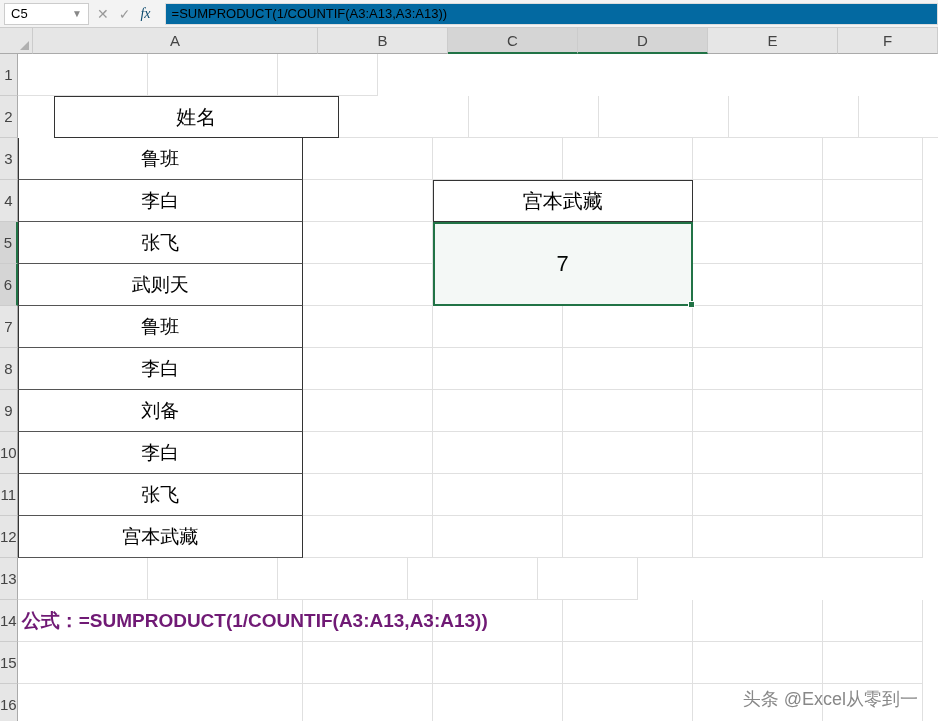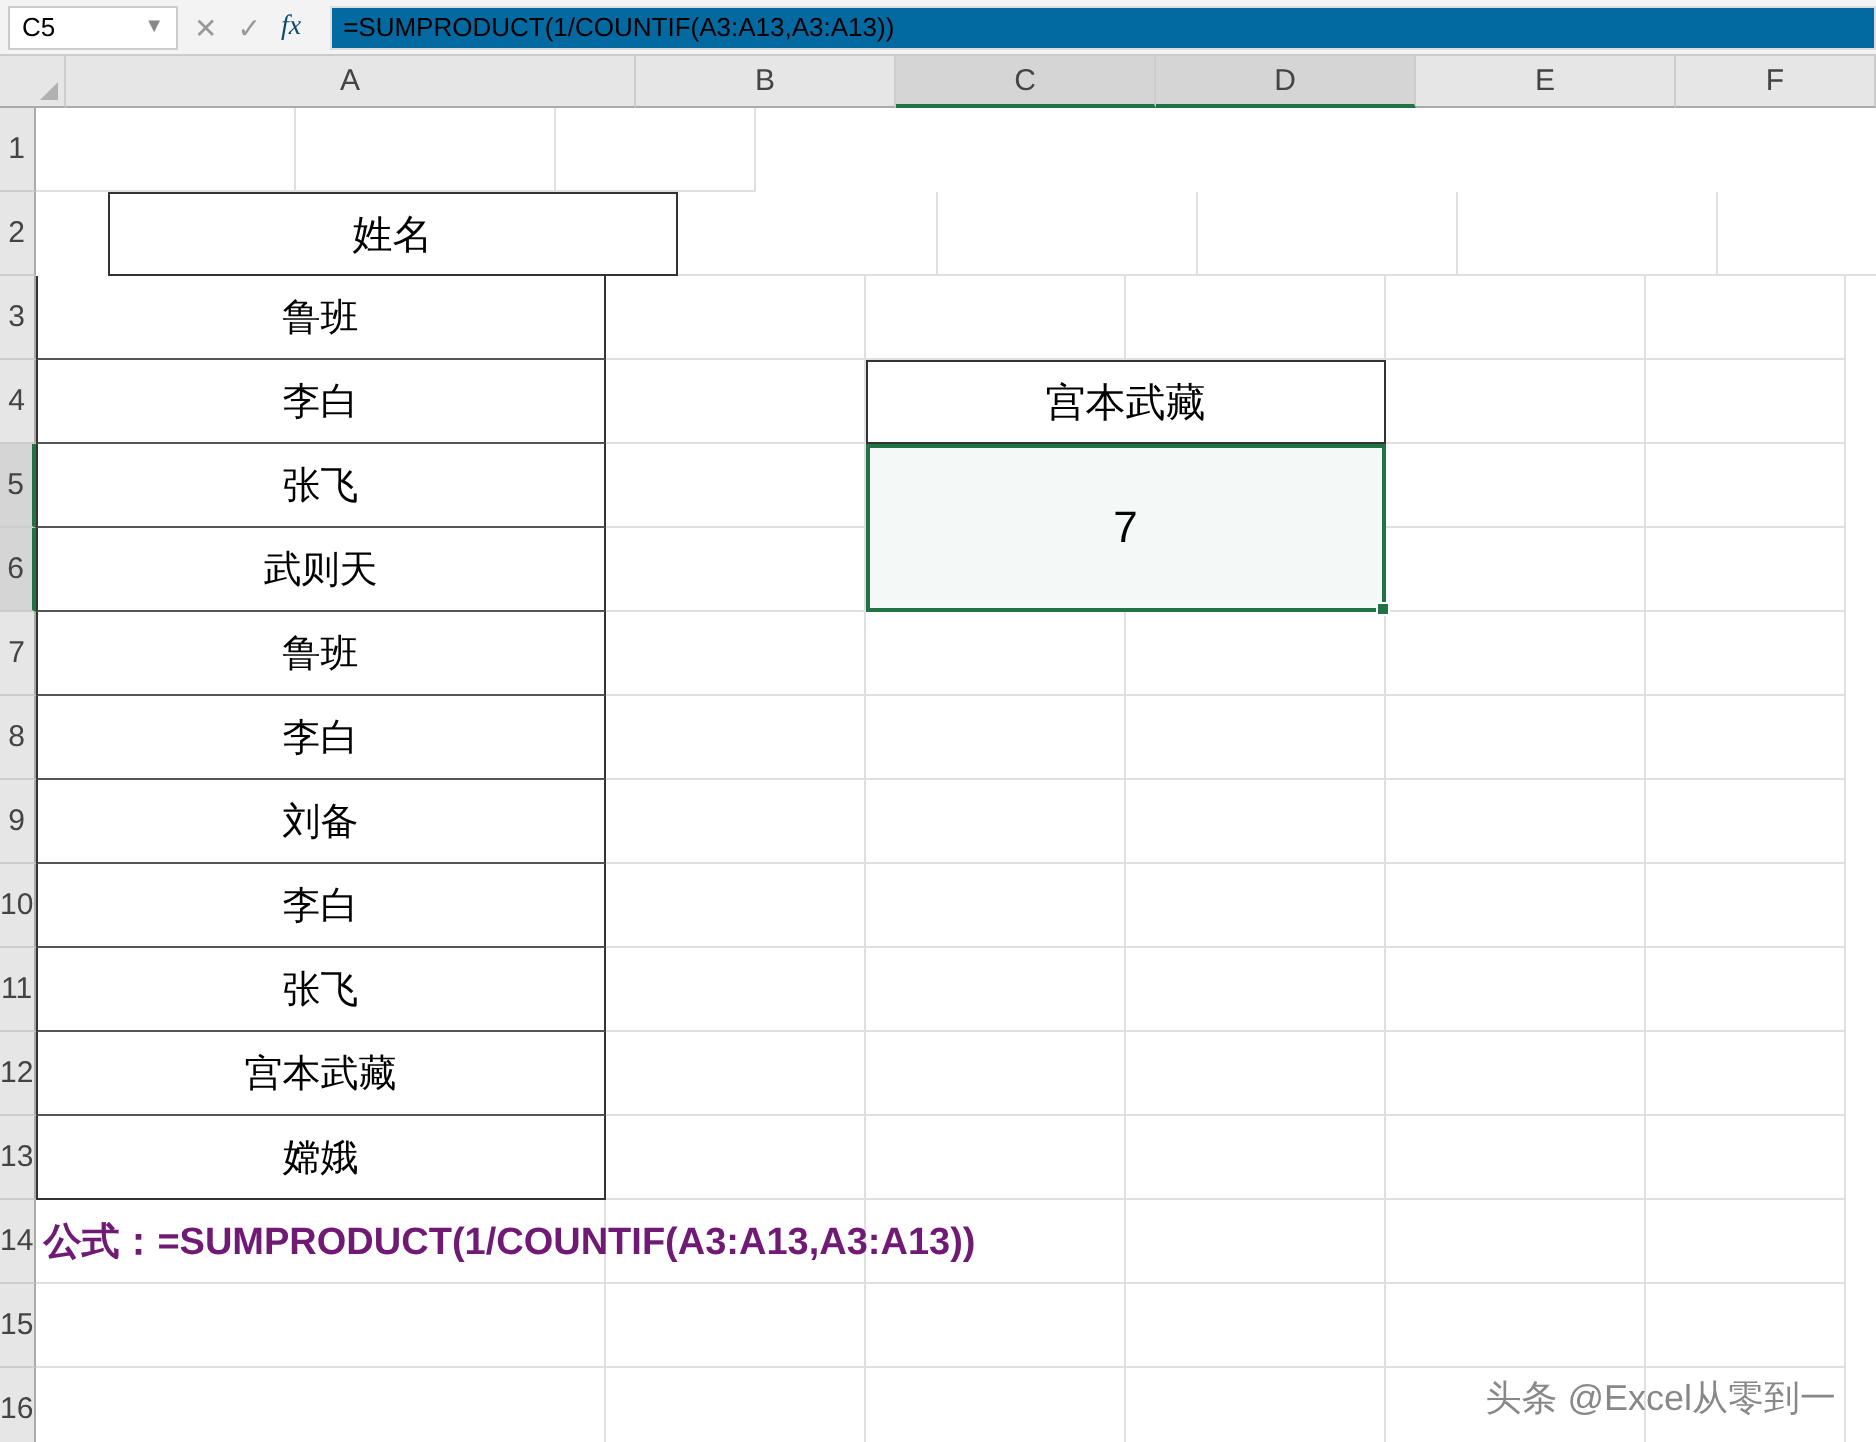--- a/index.html
+++ b/index.html
@@ -204,7 +204,6 @@
             <div class="cell col-f"></div>
           </div>
         <div class="cell-row">
-            <div class="cell col-a data-cell last">嫦娥</div>
             <div class="cell col-b"></div>
             <div class="cell col-c"></div>
             <div class="cell col-d"></div>

